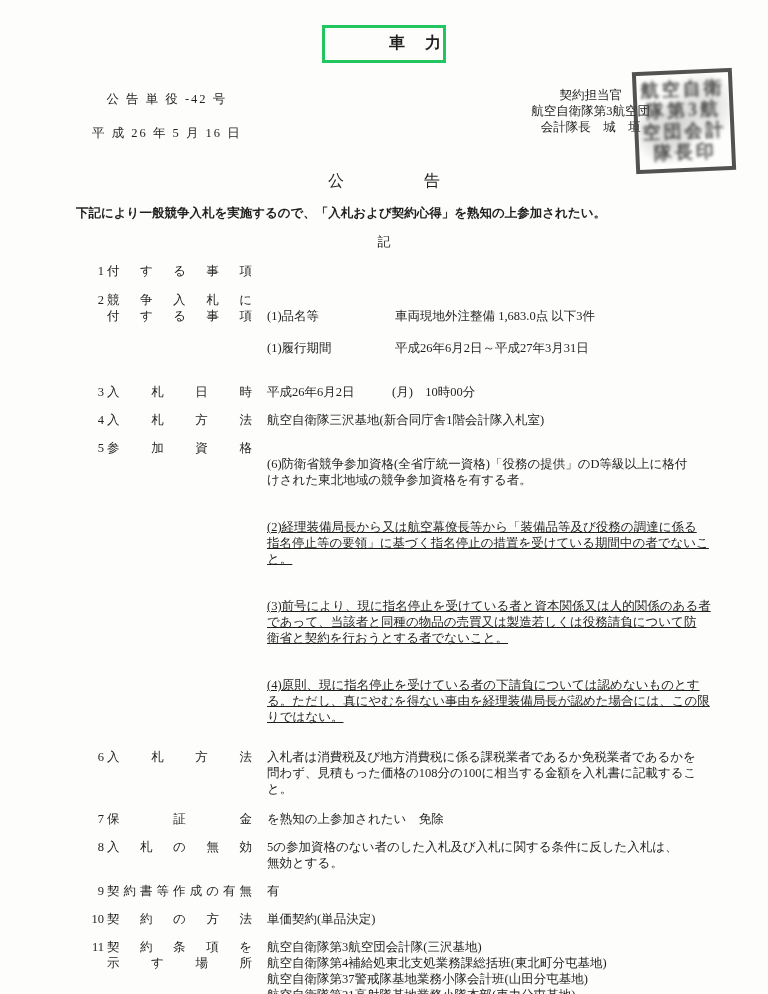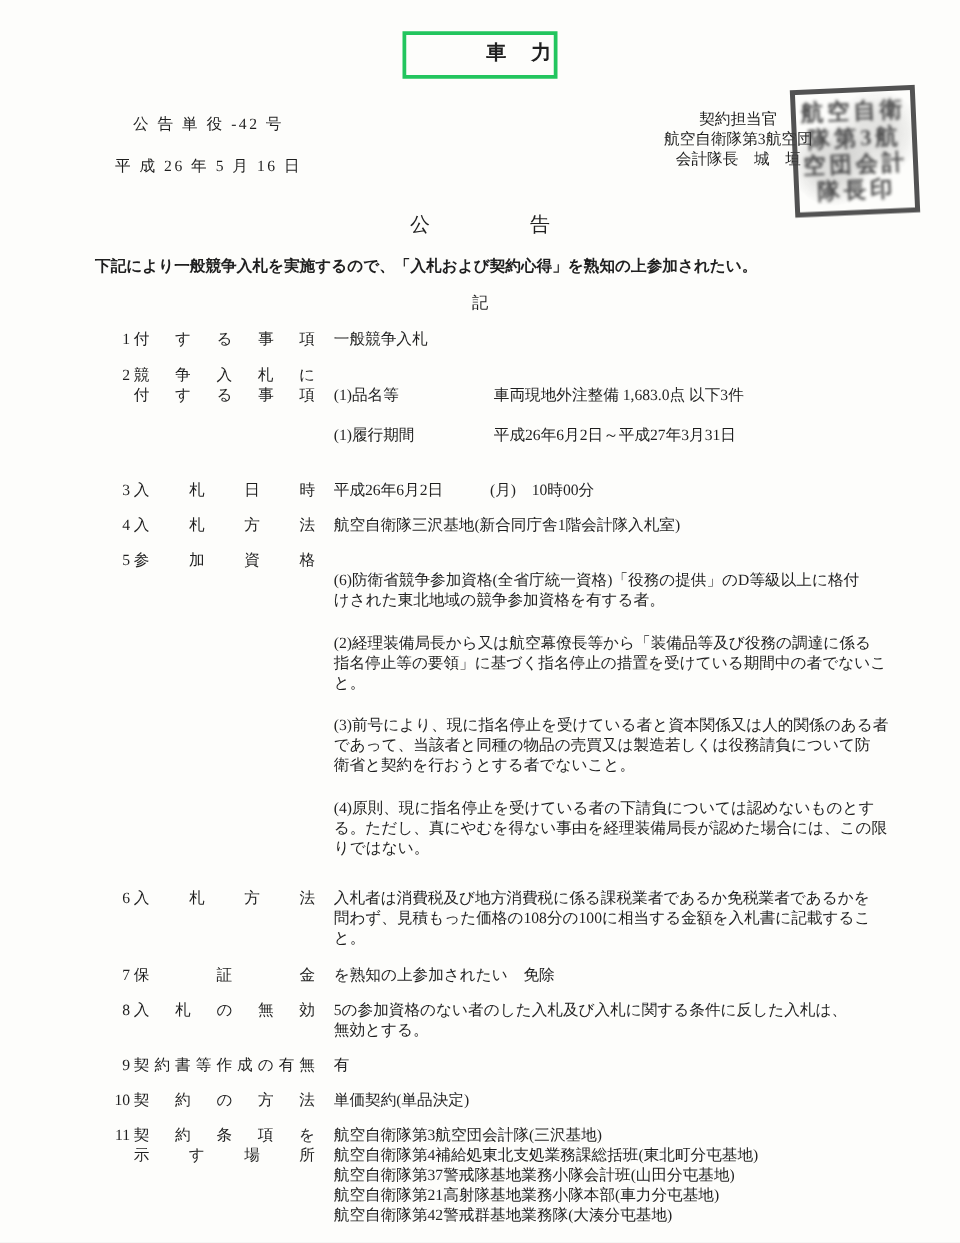--- a/index.html
+++ b/index.html
@@ -106,7 +106,6 @@
     <div class="item mb13">
       <div class="no">1</div>
       <div class="label">付する事項</div>
-      <div class="content">一般競争入札</div>
     </div>
 
     <div class="item">

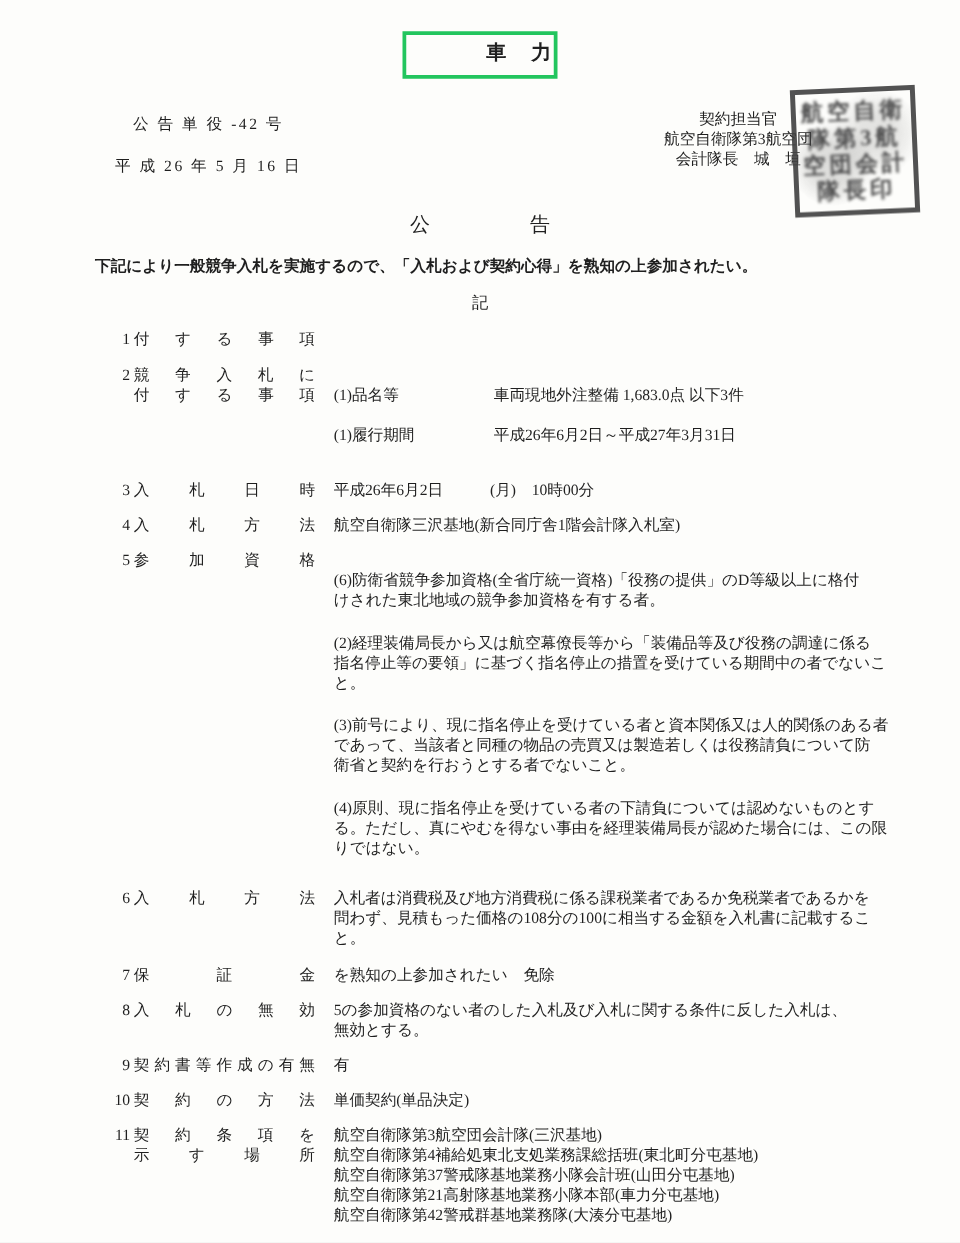--- a/index.html
+++ b/index.html
@@ -61,7 +61,7 @@
   }
   .item .content{flex:1;max-width:500px;white-space:pre-line;}
   .kv .k{display:inline-block;width:128px;}
-  .para + .para{margin-top:2px;}
+  .para + .para{margin-top:15px;text-decoration:underline;}
   .mb13{margin-bottom:13px;}
   .mb8{margin-bottom:8px;}
   .mb14{margin-bottom:14px;}

